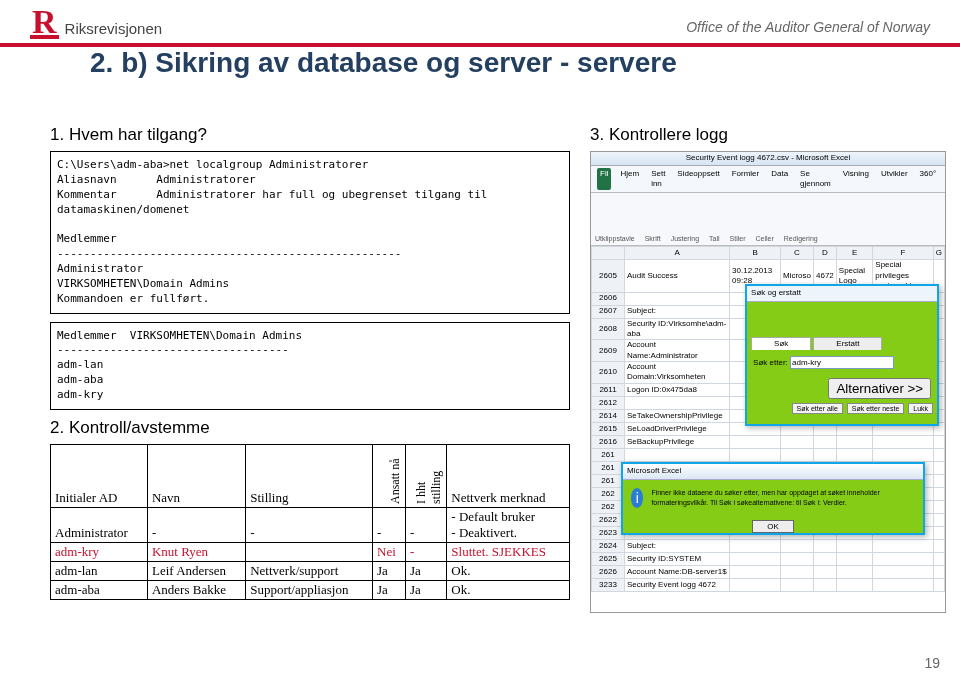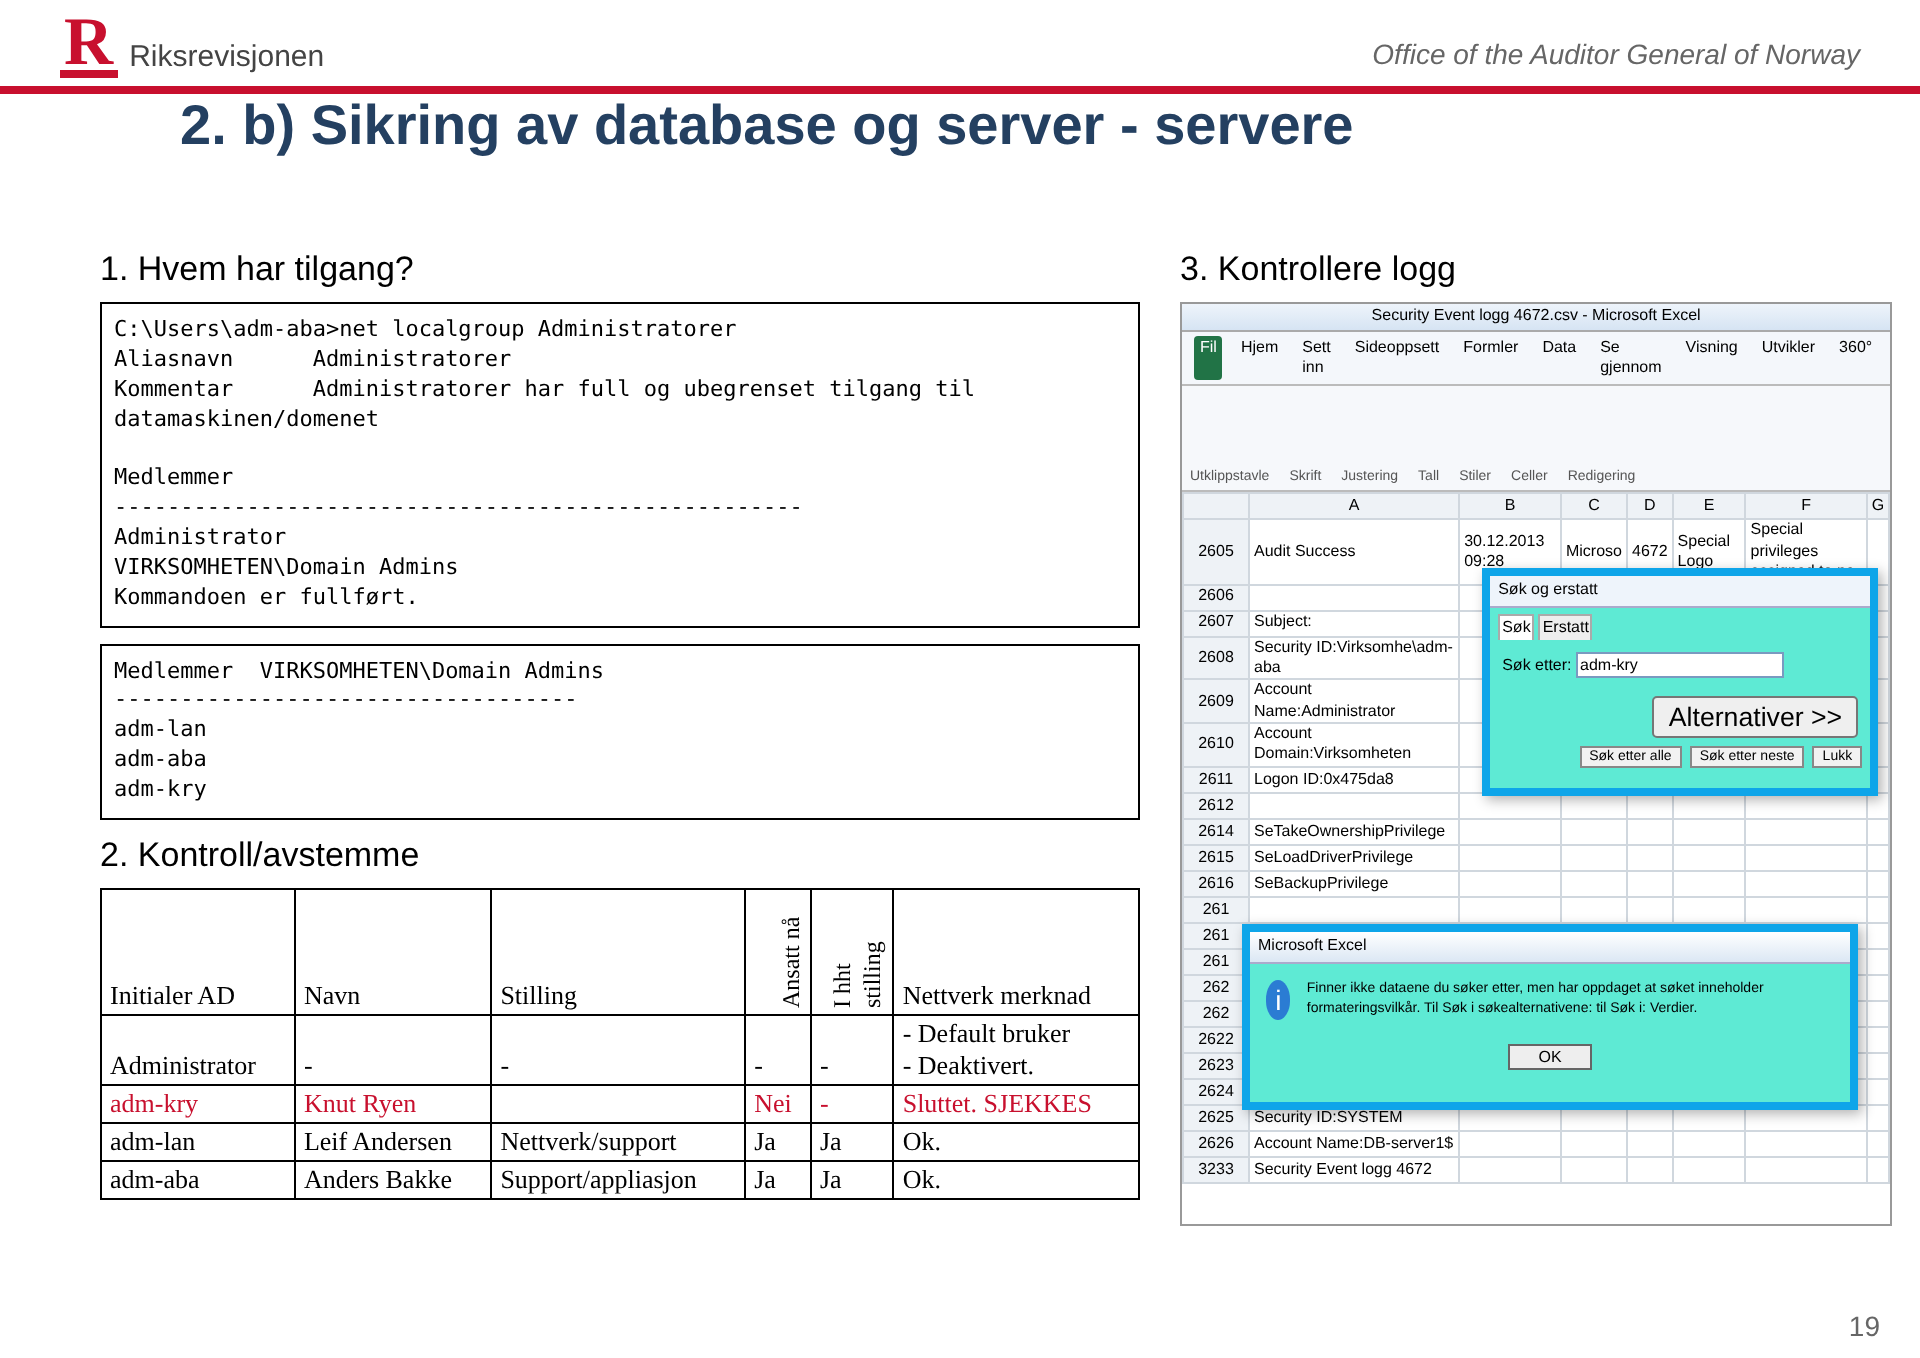--- a/index.html
+++ b/index.html
@@ -147,8 +147,8 @@
   .sheet .rowhdr { background:#eef2f6; width:28px; text-align:center; }
   .dialog {
     position: absolute;
-    background: #5eead4;
-    border: 4px solid #0ea5e9;
+    background: #84cc16;
+    border: 2px solid #0ea5e9;
     box-shadow: 2px 2px 6px rgba(0,0,0,.3);
     font-size: 8px;
   }

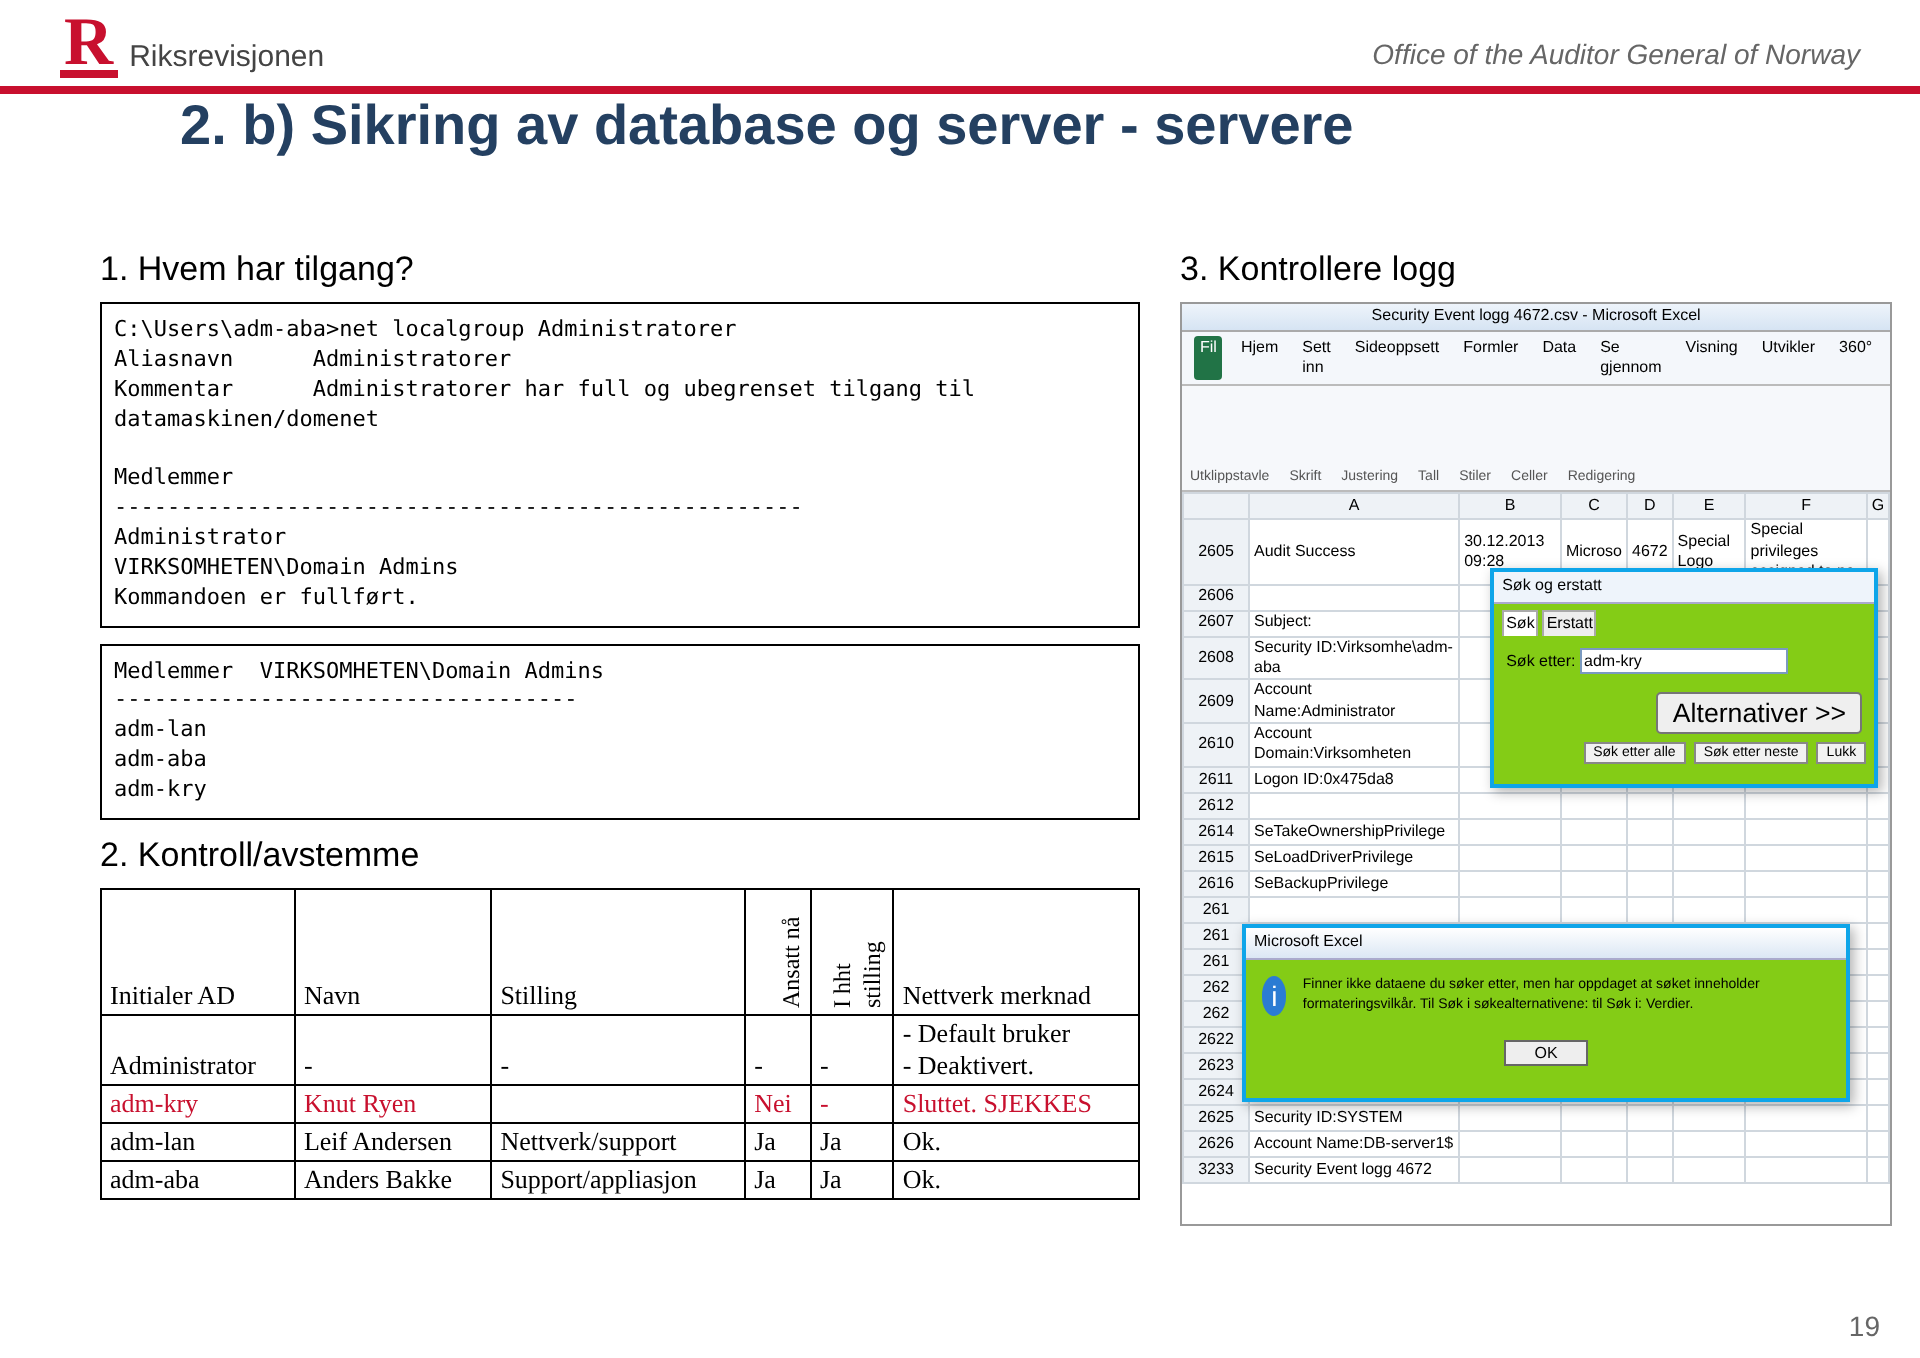--- a/index.html
+++ b/index.html
@@ -155,7 +155,7 @@
   .find-dialog { top: 132px; right: 6px; width: 190px; padding-bottom:6px;}
   .find-dialog .hdr { background:#eef4fb; padding:2px 4px; border-bottom:1px solid #aac; font-size:8px;}
   .find-tabs { display:flex; gap:2px; padding:3px 4px 0 4px; font-size:8px;}
-  .find-tabs .ft { border:1px solid #aaa; border-bottom:none; padding:1px 1px; background:#eee;}
+  .find-tabs .ft { border:1px solid #aaa; border-bottom:none; padding:1px 22px; background:#eee;margin-top:32px;}
   .find-tabs .ft.active { background:#fff; }
   .find-body { padding:6px; }
   .find-body label { display:block; margin-bottom:3px;}

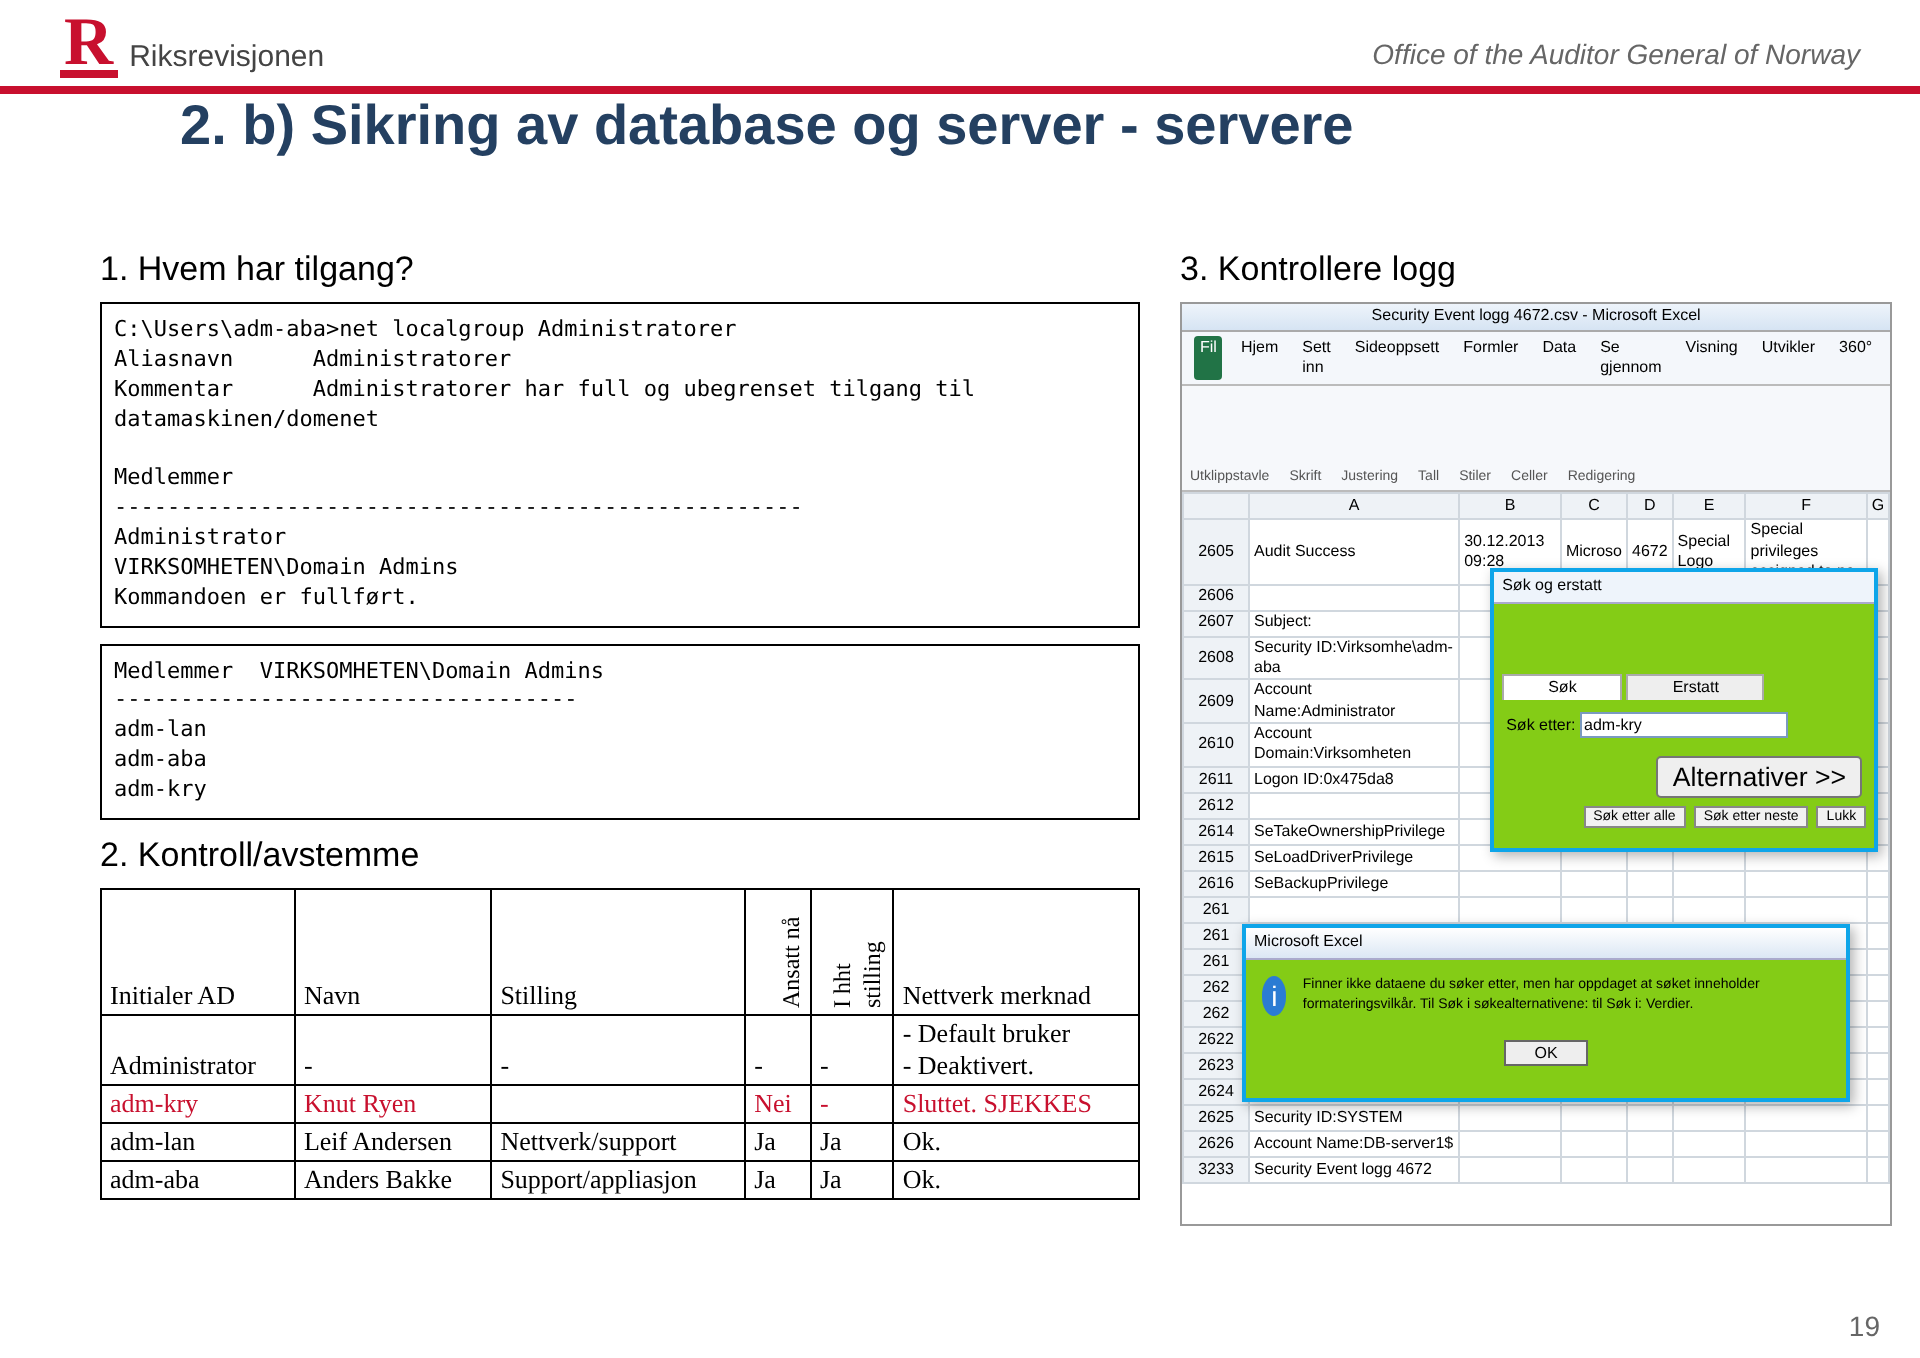--- a/index.html
+++ b/index.html
@@ -167,7 +167,7 @@
   .msg-dialog .hdr { background:linear-gradient(#fff,#dbe7f4); padding:2px 4px; border-bottom:1px solid #aac; font-size:8px;}
   .msg-body { display:flex; gap:8px; padding:8px; align-items:center;}
   .info-icn { width:20px; height:20px; border-radius:50%; background:#2b7cd3; color:#fff; text-align:center; line-height:20px; font-size:14px;}
-  .msg-btn { text-align:center; padding:4px 0 16px 0;}
+  .msg-btn { text-align:center; padding:4px 0 0 0;}
   .msg-btn button { font-size:8px; padding:1px 14px; border:1px solid #666; background:#eee;}
   .slide-num {
     position:absolute; bottom:8px; right:20px; font-size:14px; color:#666;

